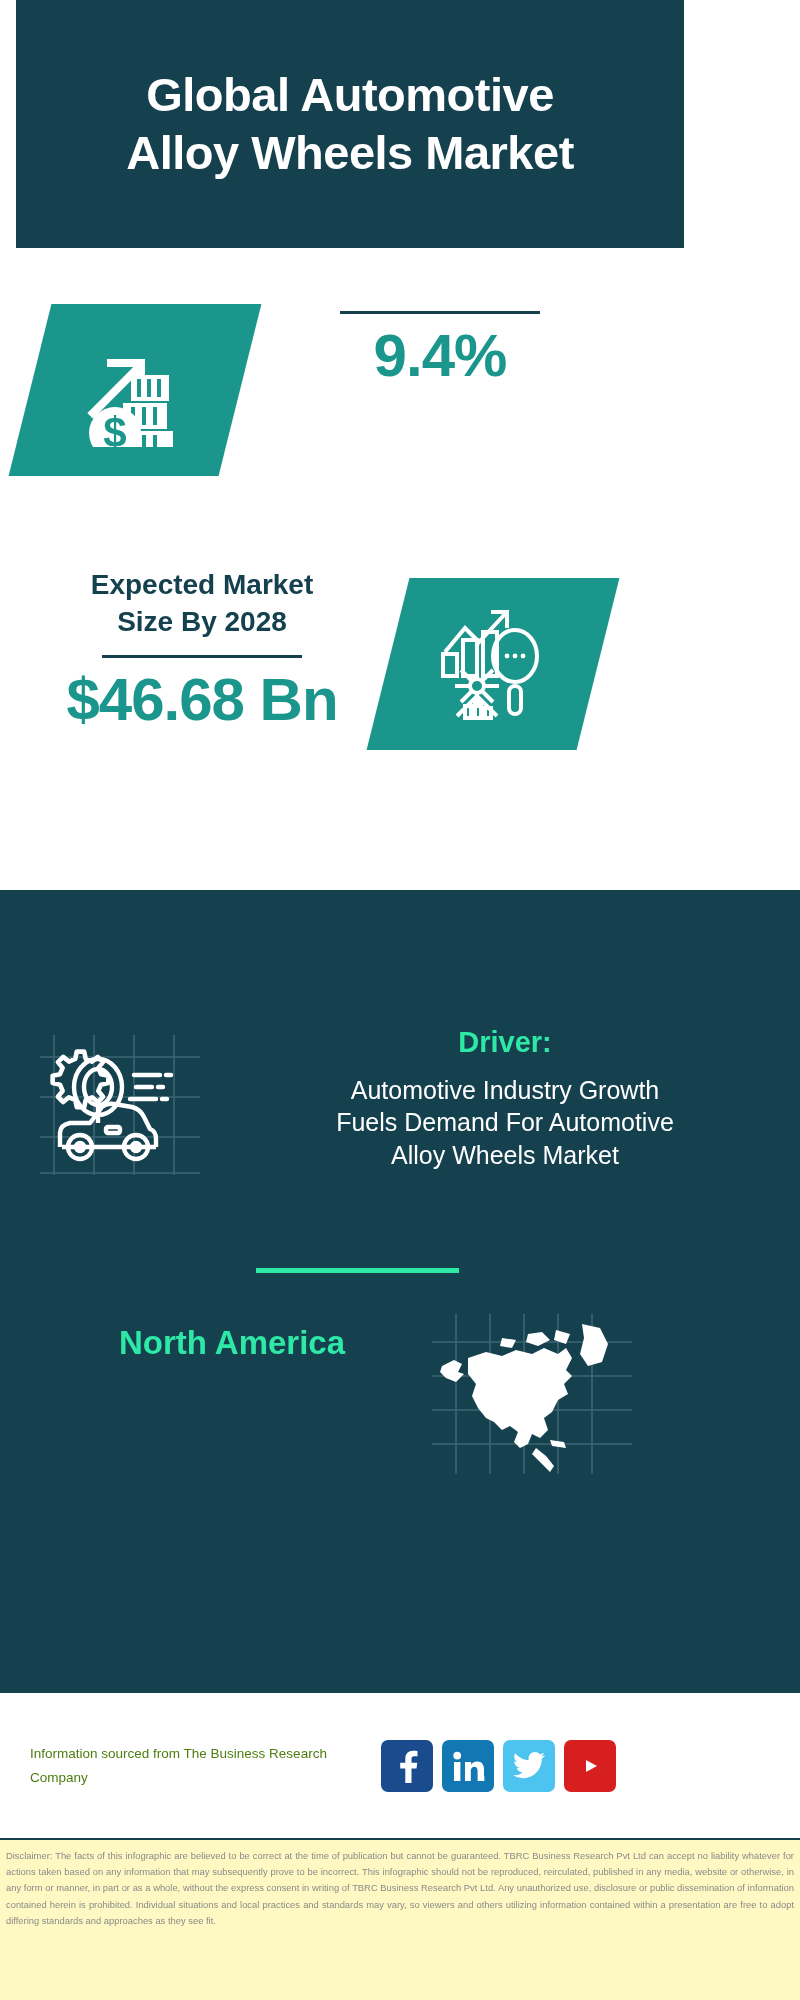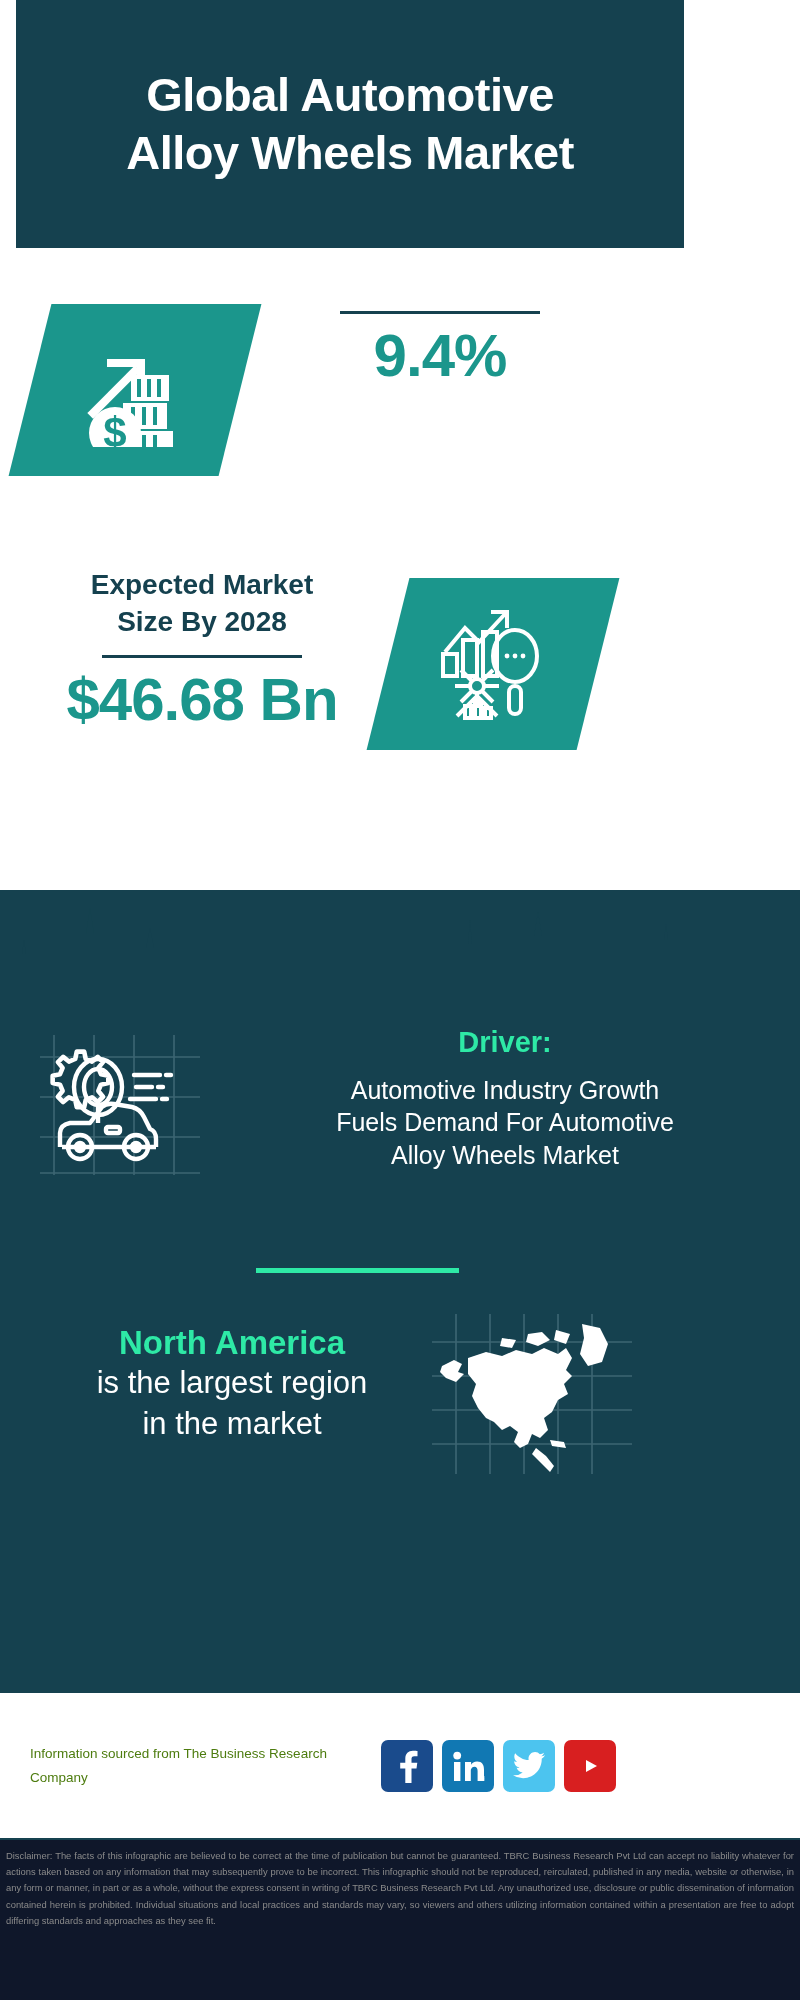--- a/index.html
+++ b/index.html
@@ -263,8 +263,6 @@
   <div class="region-block">
     <div class="region-text">
       <div class="region-head">North America</div>
-      <div class="region-sub">is the largest region
-in the market</div>
     </div>
     <span id="map-icon">
       <svg width="200" height="160" viewBox="0 0 200 160" fill="none">

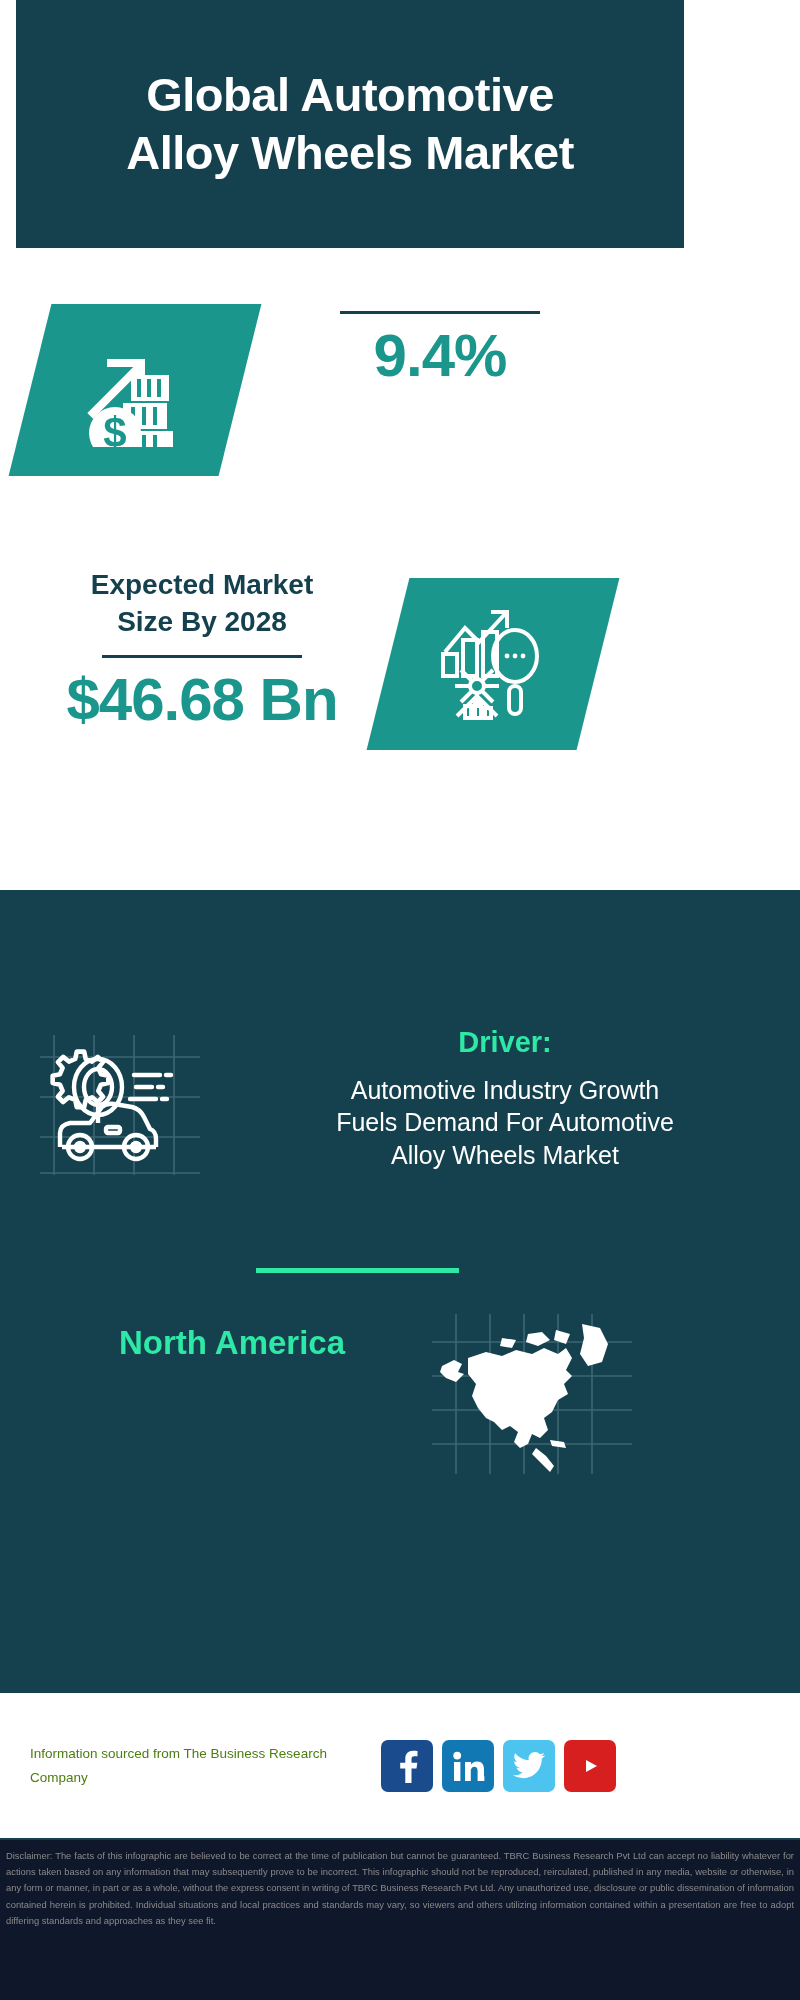--- a/index.html
+++ b/index.html
@@ -123,7 +123,7 @@
 
   .disclaimer {
     position:absolute; left:0; top:1838px; width:800px; height:162px;
-    background:#0f172a; border-top:2px solid #15414f;
+    background:#fef9c3; border-top:2px solid #15414f;
     padding:8px 6px 1px 6px;
   }
   .disclaimer p {

